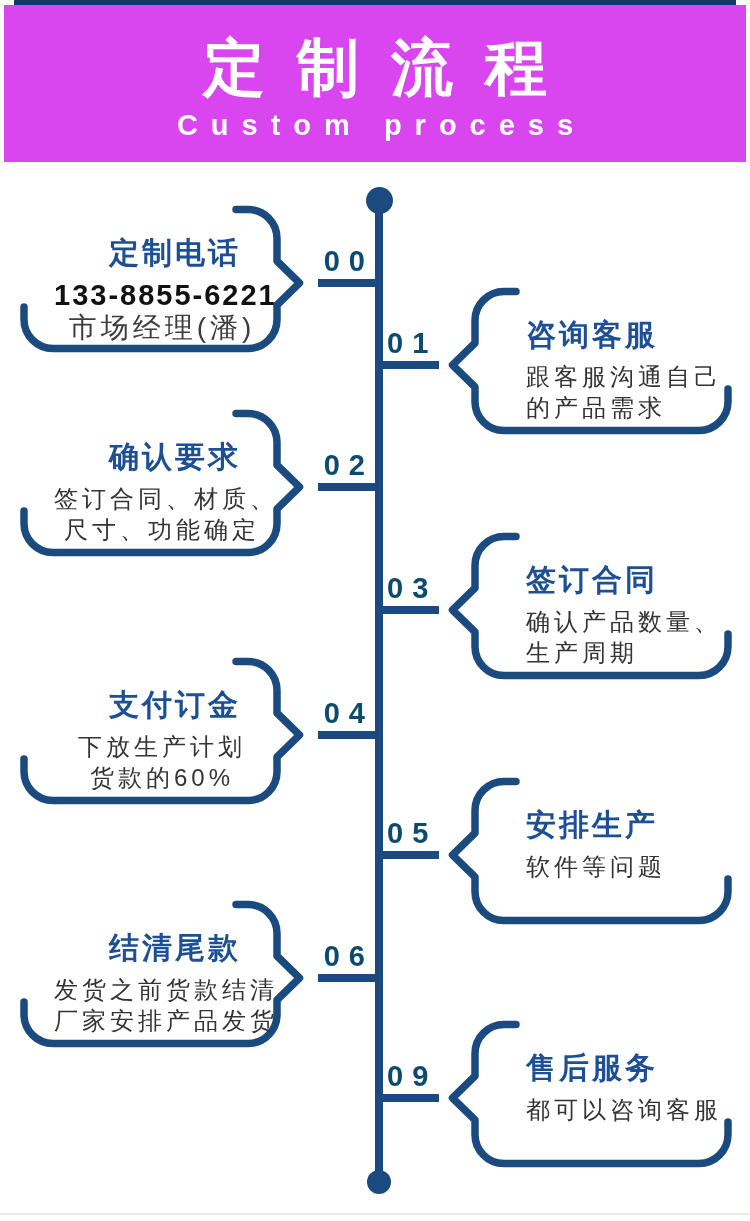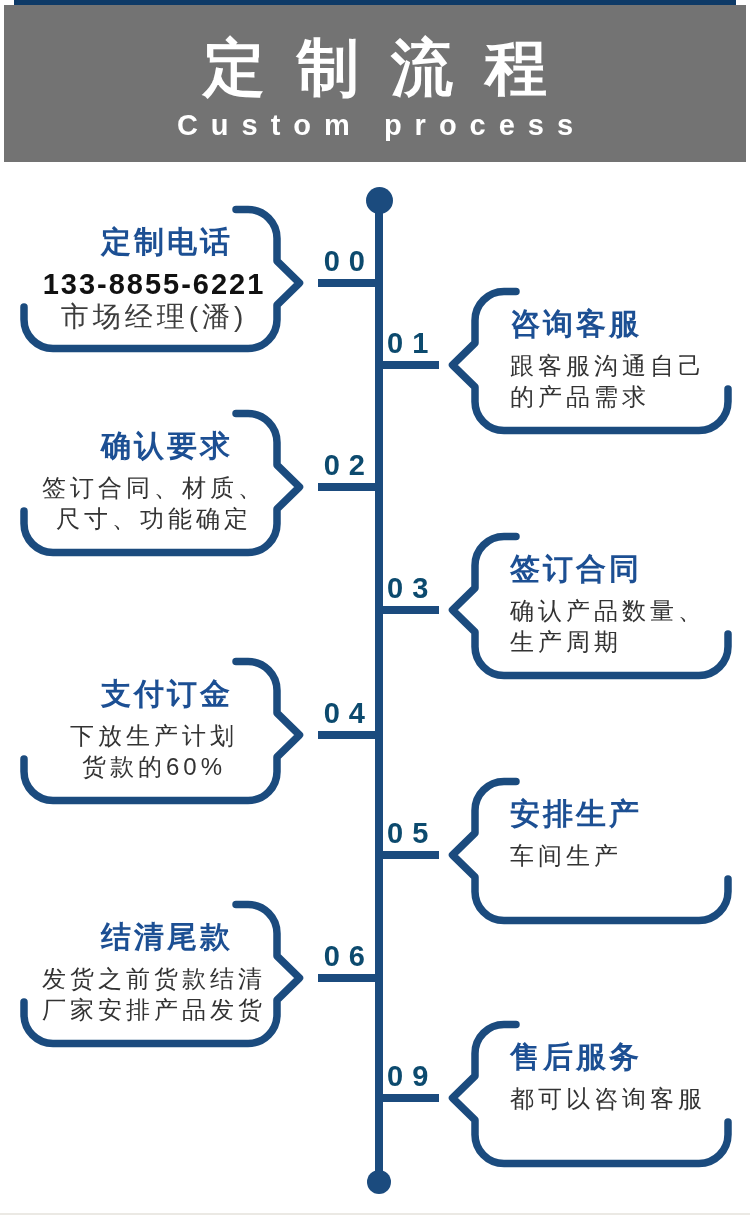--- a/index.html
+++ b/index.html
@@ -12,7 +12,7 @@
   .banner-top-strip{position:absolute;left:14px;top:0;width:722px;height:7px;background:#0e3a67;}
   .banner{
     position:absolute;left:4px;top:5px;width:742px;height:157px;
-    background:#737373;color:#ffffff;text-align:center;
+    background:#d946ef;color:#ffffff;text-align:center;
   }
   .banner-title{
     margin-top:30px;font-size:62px;font-weight:bold;

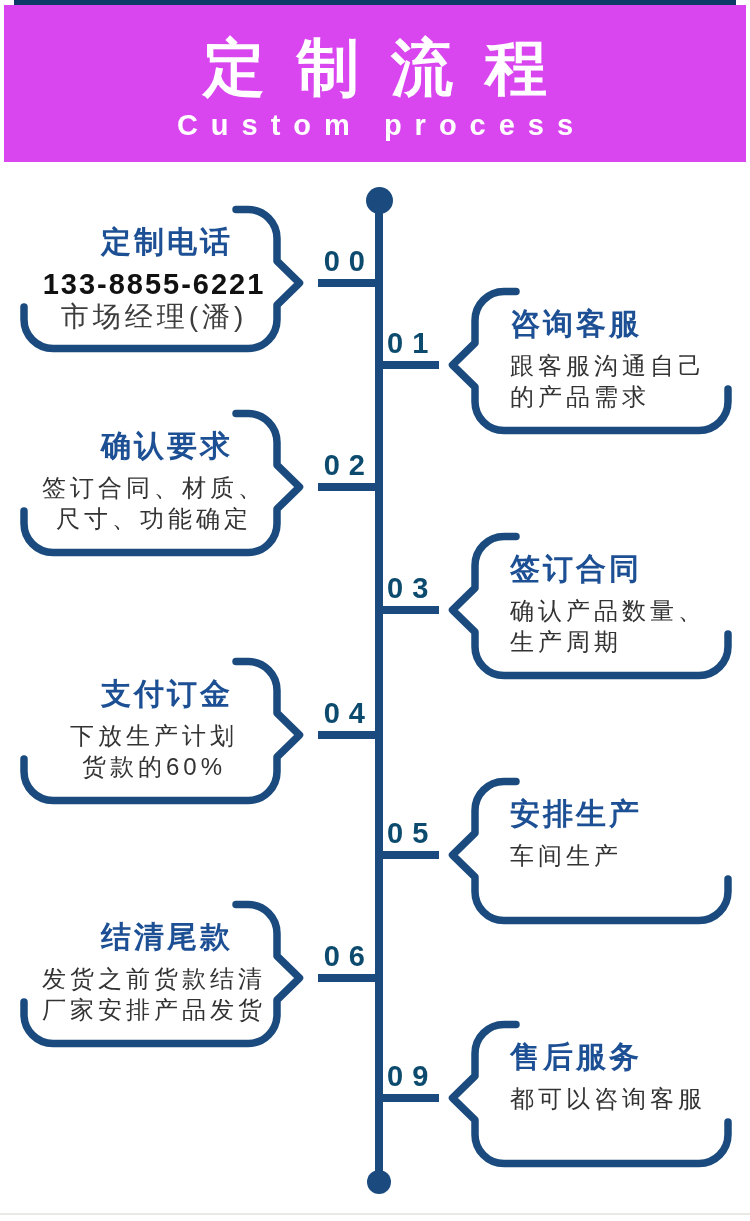--- a/index.html
+++ b/index.html
@@ -41,7 +41,7 @@
   .step.left  .bubble{left:10px;}
   .step.right .bubble{left:450px;}
   .bubble svg{position:absolute;left:0;top:0;width:100%;height:100%;overflow:visible;}
-  .content{position:absolute;top:21px;}
+  .content{position:absolute;top:32px;margin-left:16px;}
   .step.left  .content{left:28px;right:32px;text-align:center;}
   .step.right .content{left:60px;right:6px;text-align:left;}
   .title{

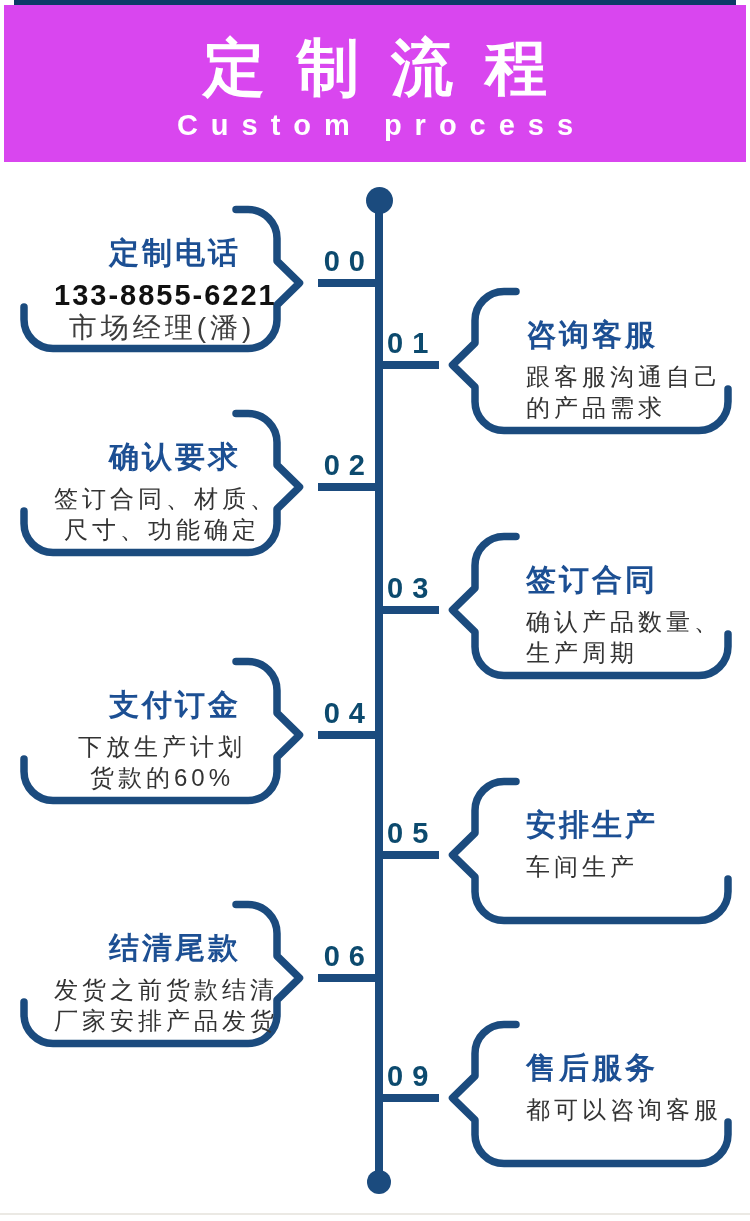--- a/index.html
+++ b/index.html
@@ -162,7 +162,7 @@
       </svg>
       <div class="content">
         <div class="title">安排生产</div>
-        <div class="line">车间生产</div>
+        <div class="line">软件等问题</div>
       </div>
     </div>
   </div>

